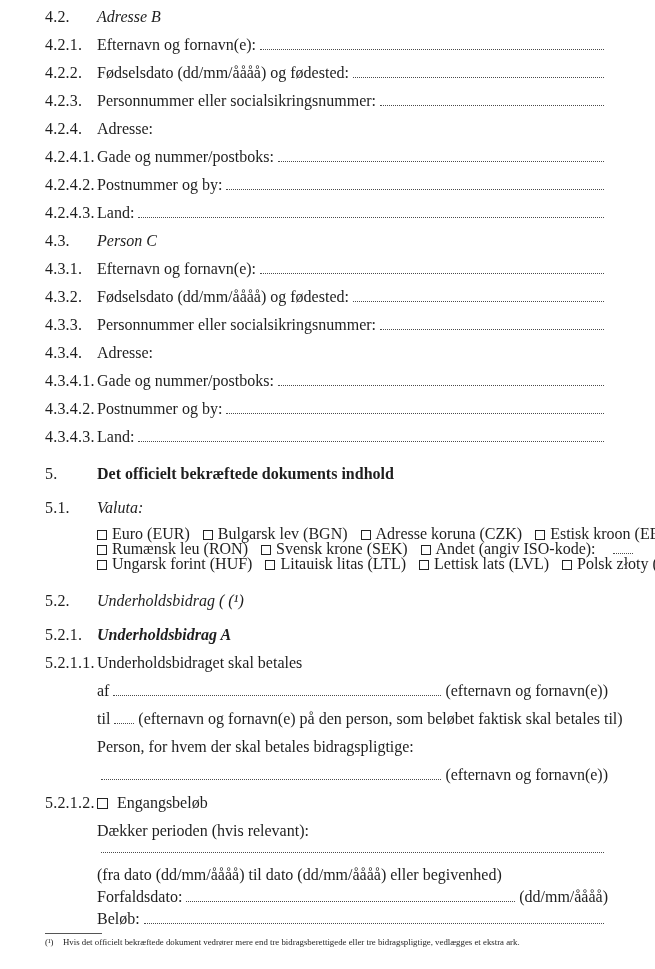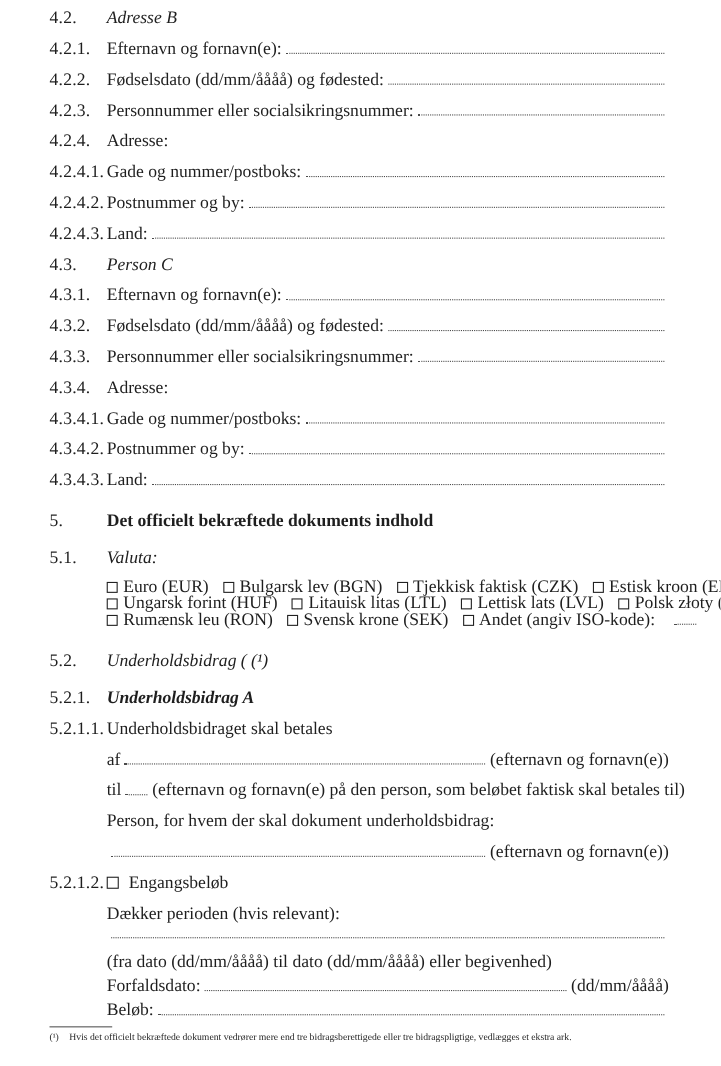--- a/index.html
+++ b/index.html
@@ -127,7 +127,7 @@
     <span class="num"></span>
     <span class="cgroup"><span class="cb"></span><span>Euro (EUR)</span></span>
     <span class="cgroup"><span class="cb"></span><span>Bulgarsk lev (BGN)</span></span>
-    <span class="cgroup"><span class="cb"></span><span>Tjekkisk faktisk (CZK)</span></span>
+    <span class="cgroup"><span class="cb"></span><span>Adresse koruna (CZK)</span></span>
     <span class="cgroup"><span class="cb"></span><span>Estisk kroon (EEK)</span></span>
   </div>
   <div class="row cur">

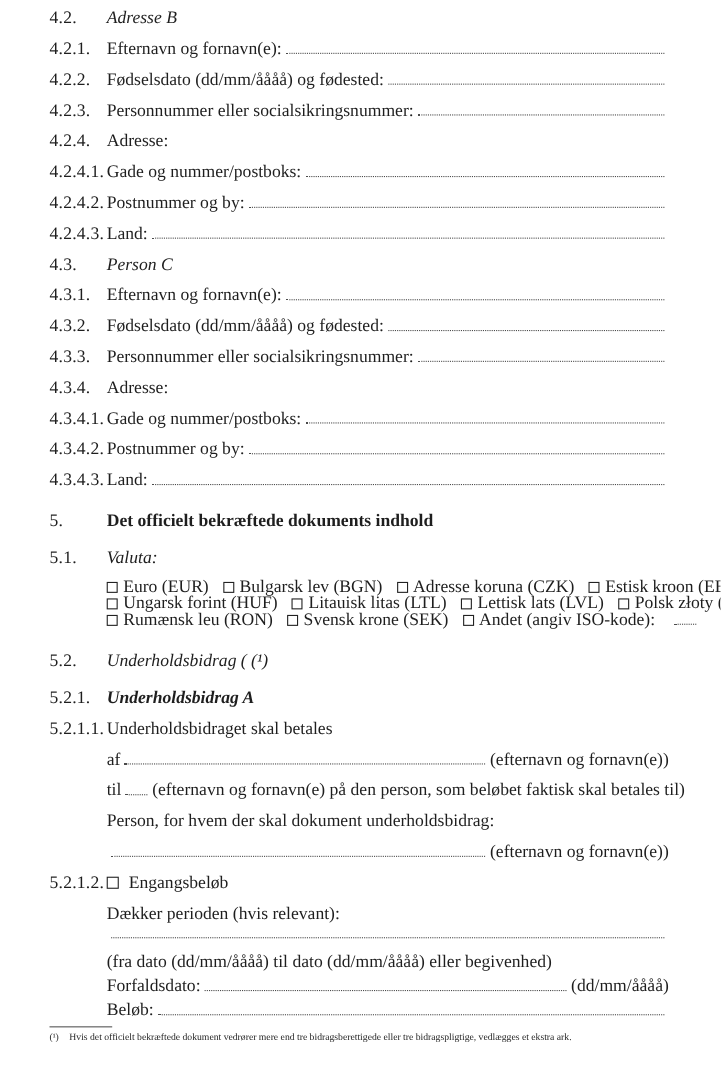--- a/index.html
+++ b/index.html
@@ -132,17 +132,17 @@
   </div>
   <div class="row cur">
     <span class="num"></span>
+    <span class="cgroup"><span class="cb"></span><span>Rumænsk leu (RON)</span></span>
+    <span class="cgroup"><span class="cb"></span><span>Svensk krone (SEK)</span></span>
+    <span class="cgroup"><span class="cb"></span><span>Andet (angiv ISO-kode):</span></span>
+    <span class="dots"></span>
+  </div>
+  <div class="row cur">
+    <span class="num"></span>
     <span class="cgroup"><span class="cb"></span><span>Ungarsk forint (HUF)</span></span>
     <span class="cgroup"><span class="cb"></span><span>Litauisk litas (LTL)</span></span>
     <span class="cgroup"><span class="cb"></span><span>Lettisk lats (LVL)</span></span>
     <span class="cgroup"><span class="cb"></span><span>Polsk złoty (PLN)</span></span>
-  </div>
-  <div class="row cur">
-    <span class="num"></span>
-    <span class="cgroup"><span class="cb"></span><span>Rumænsk leu (RON)</span></span>
-    <span class="cgroup"><span class="cb"></span><span>Svensk krone (SEK)</span></span>
-    <span class="cgroup"><span class="cb"></span><span>Andet (angiv ISO-kode):</span></span>
-    <span class="dots"></span>
   </div>
 
   <div class="row mt-big">

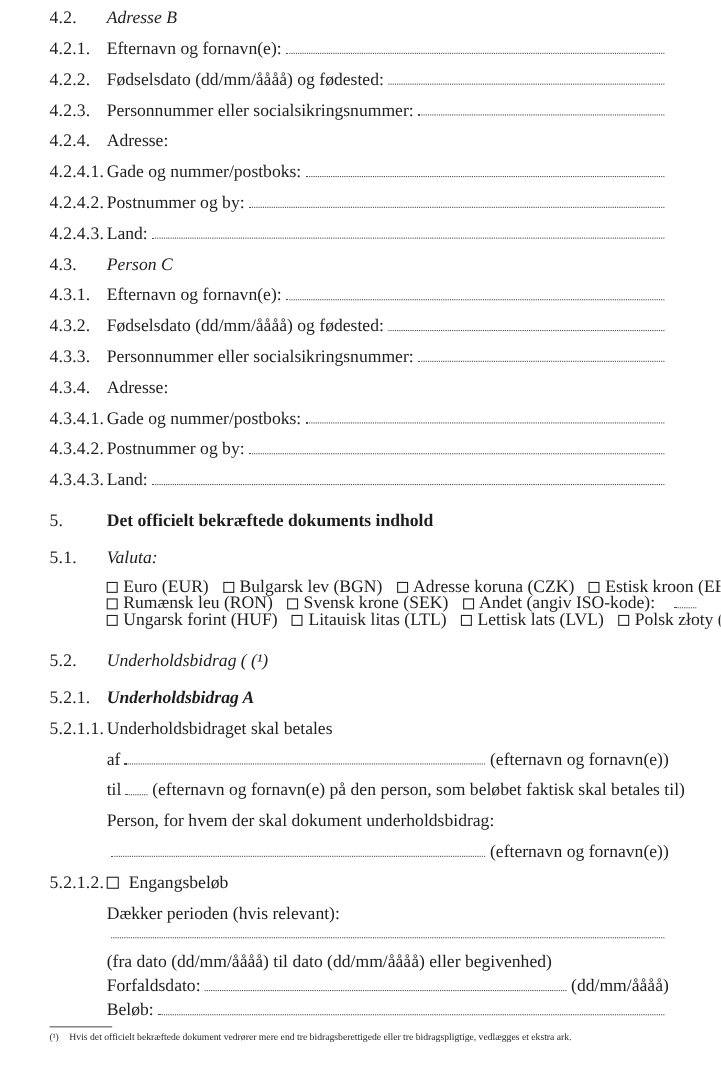--- a/index.html
+++ b/index.html
@@ -172,7 +172,7 @@
   </div>
   <div class="row">
     <span class="num"></span>
-    <span class="lbl">Person, for hvem der skal dokument underholdsbidrag:</span>
+    <span class="lbl">Person, for hvem der skal betales bidragspligtige:</span>
   </div>
   <div class="row">
     <span class="num"></span>

